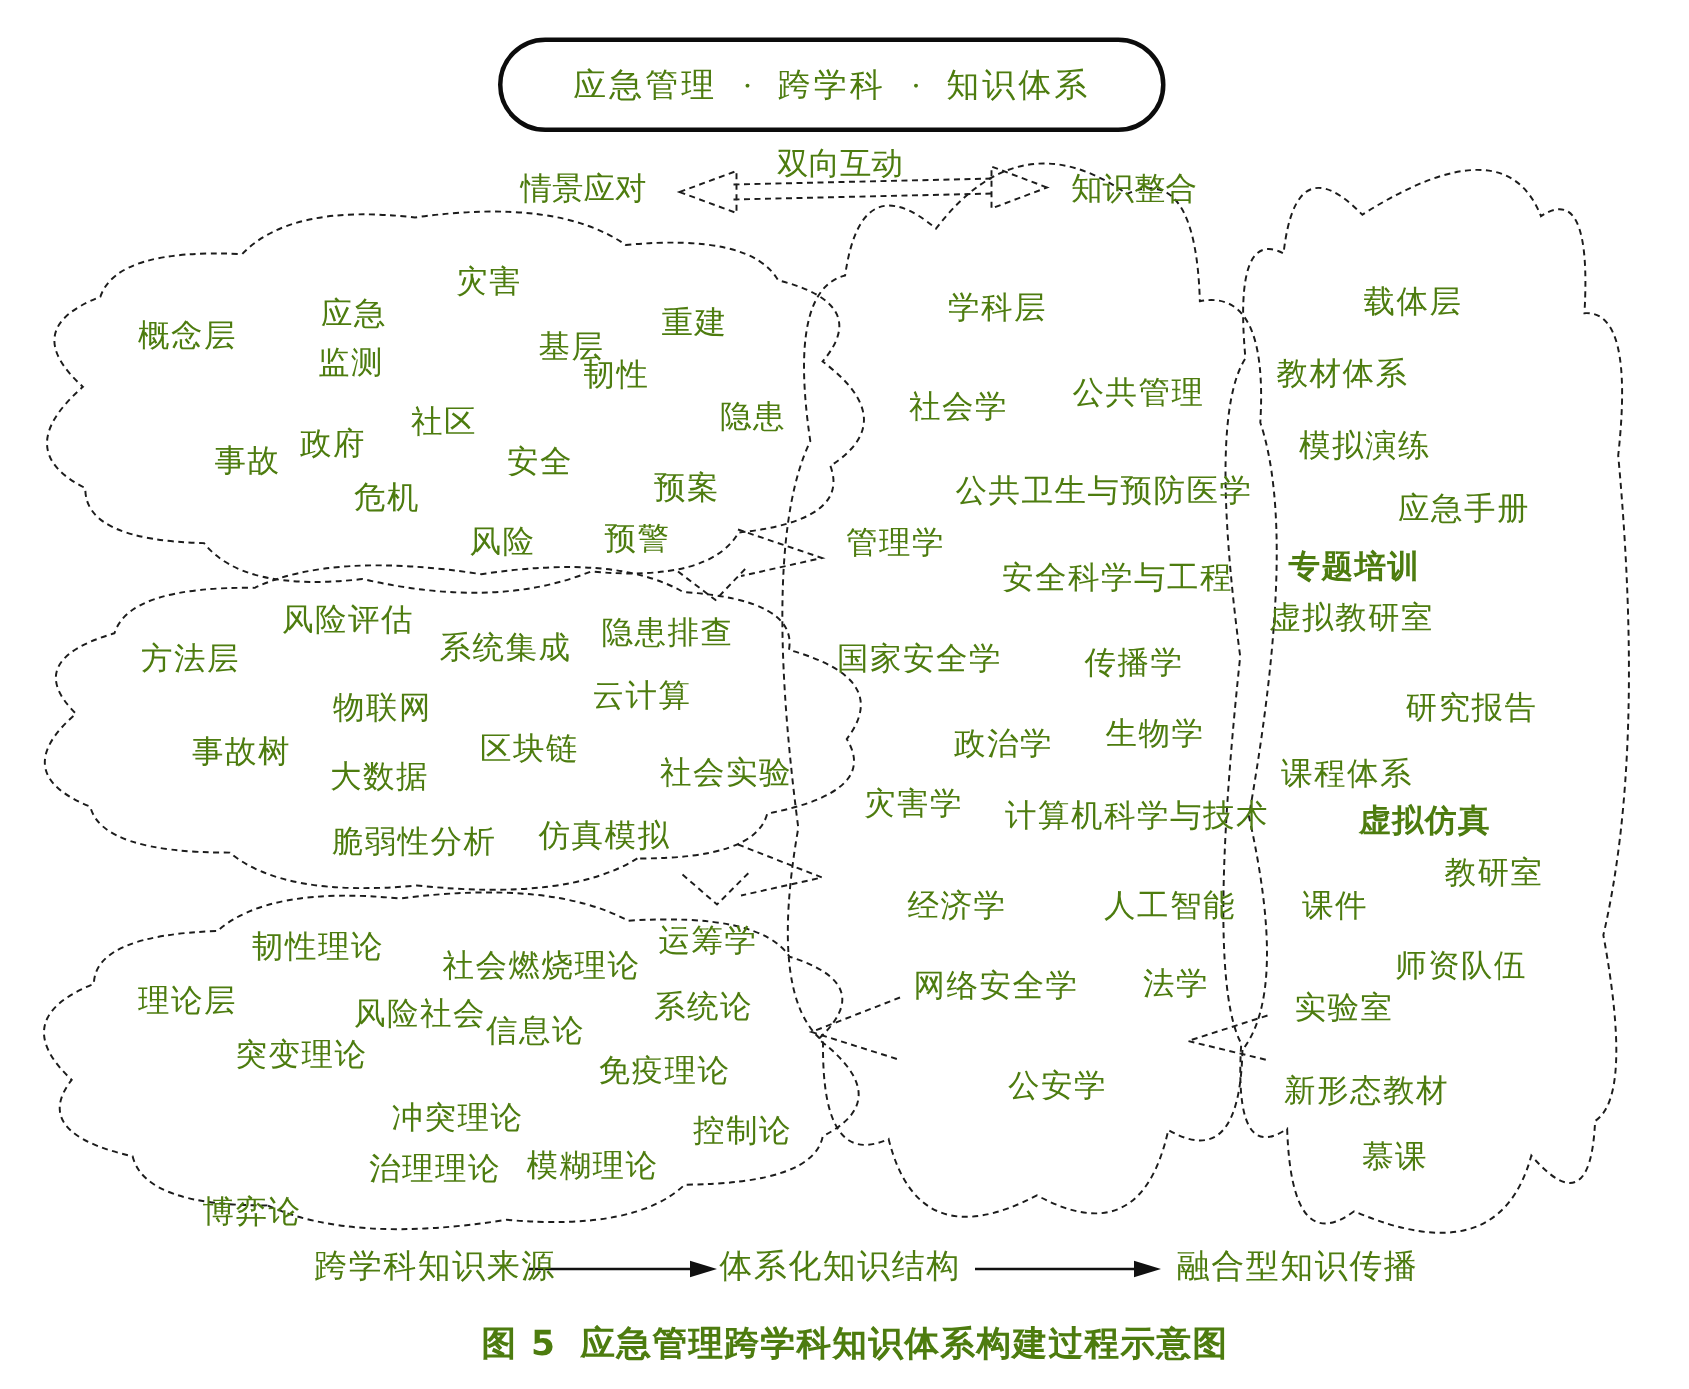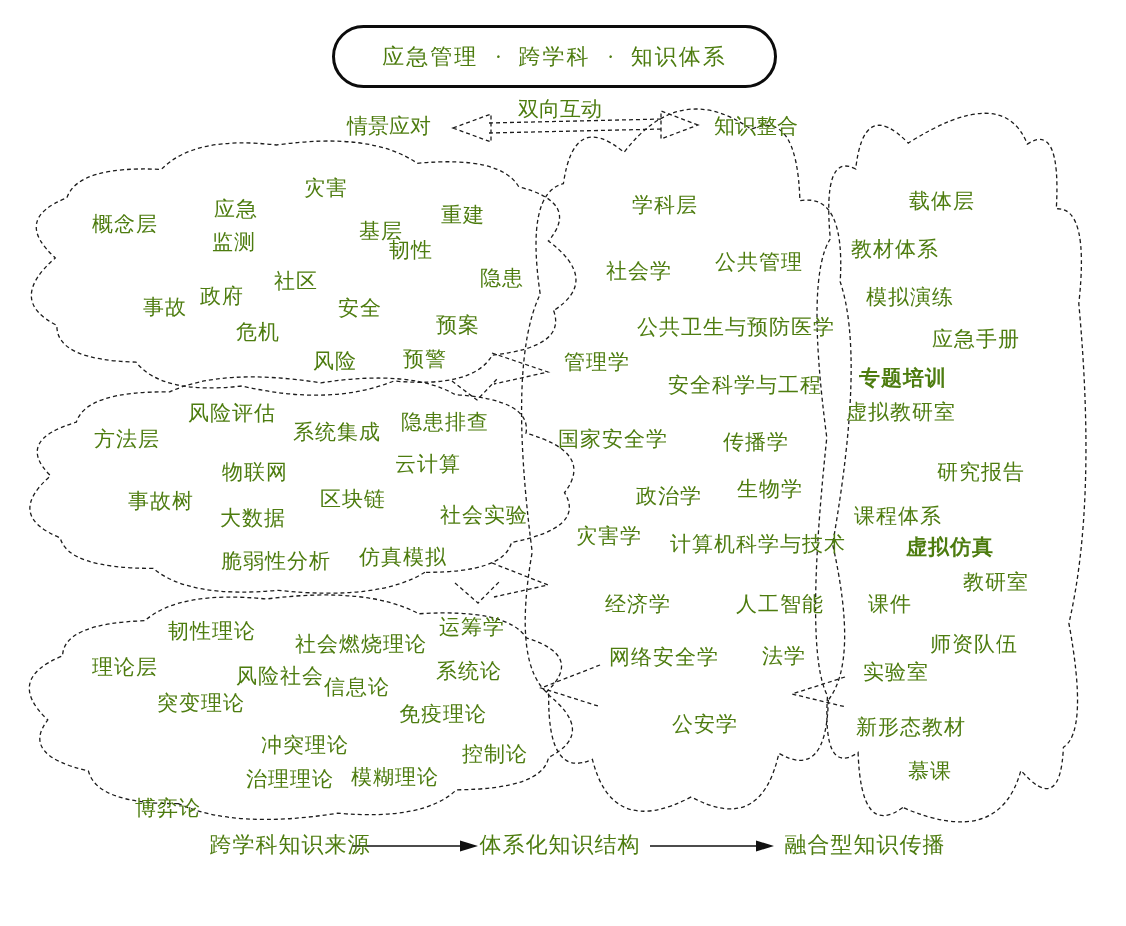--- a/index.html
+++ b/index.html
@@ -153,6 +153,9 @@
   <div class="t flow" style="left:560px;top:845px;">体系化知识结构</div>
   <div class="t flow" style="left:865px;top:845px;">融合型知识传播</div>
 
+  <div class="caption">
+    <span class="fig">图 5</span><span>应急管理跨学科知识体系构建过程示意图</span>
+  </div>
 
 </div>
 

